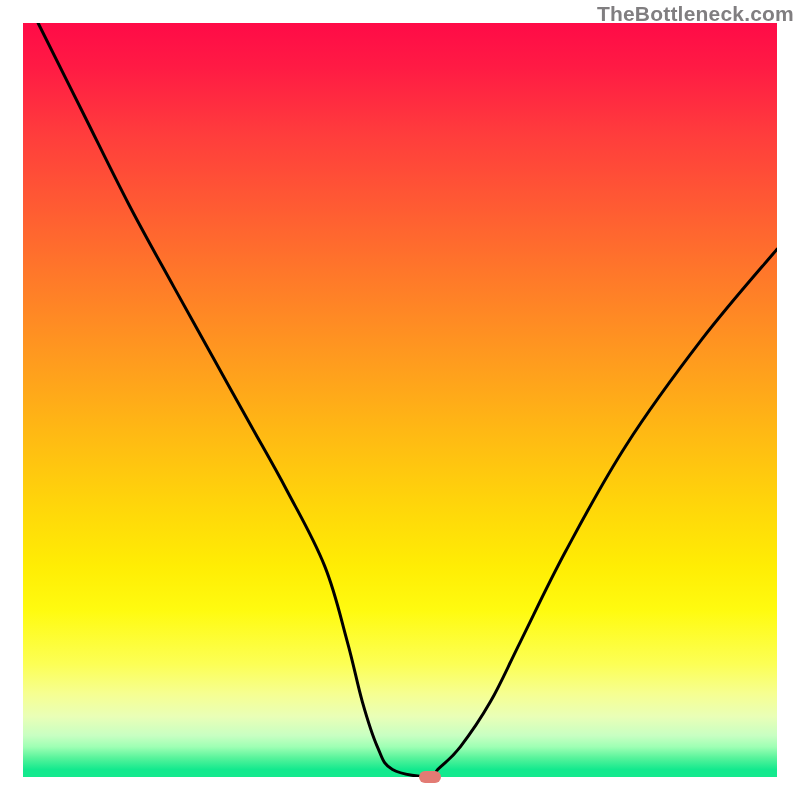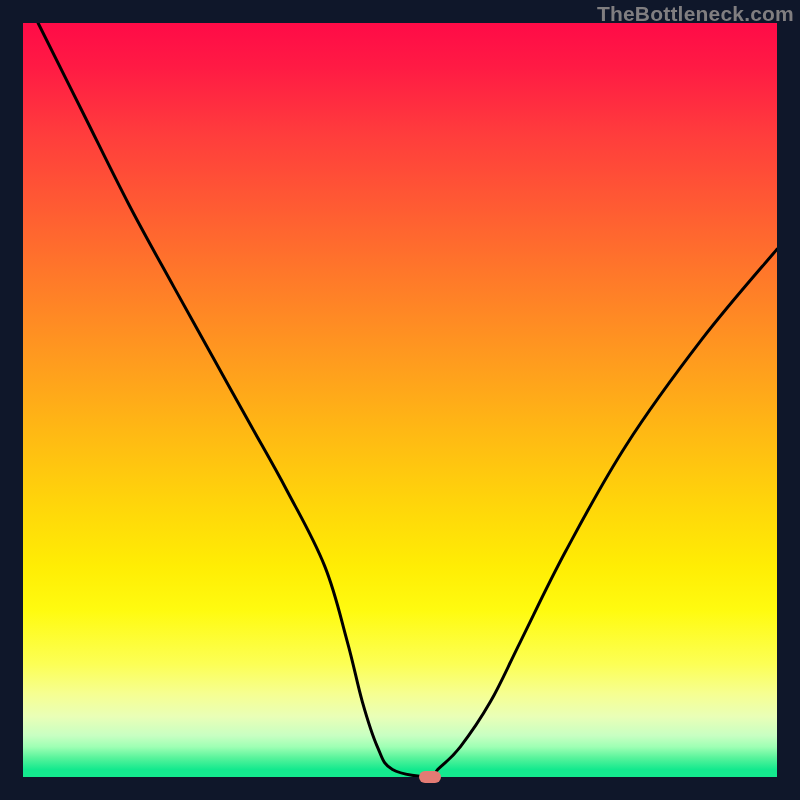--- a/index.html
+++ b/index.html
@@ -14,7 +14,7 @@
     position: relative;
     width: 800px;
     height: 800px;
-    background: #0f172a;
+    background: #ffffff;
   }
   .plot-area {
     position: absolute;

